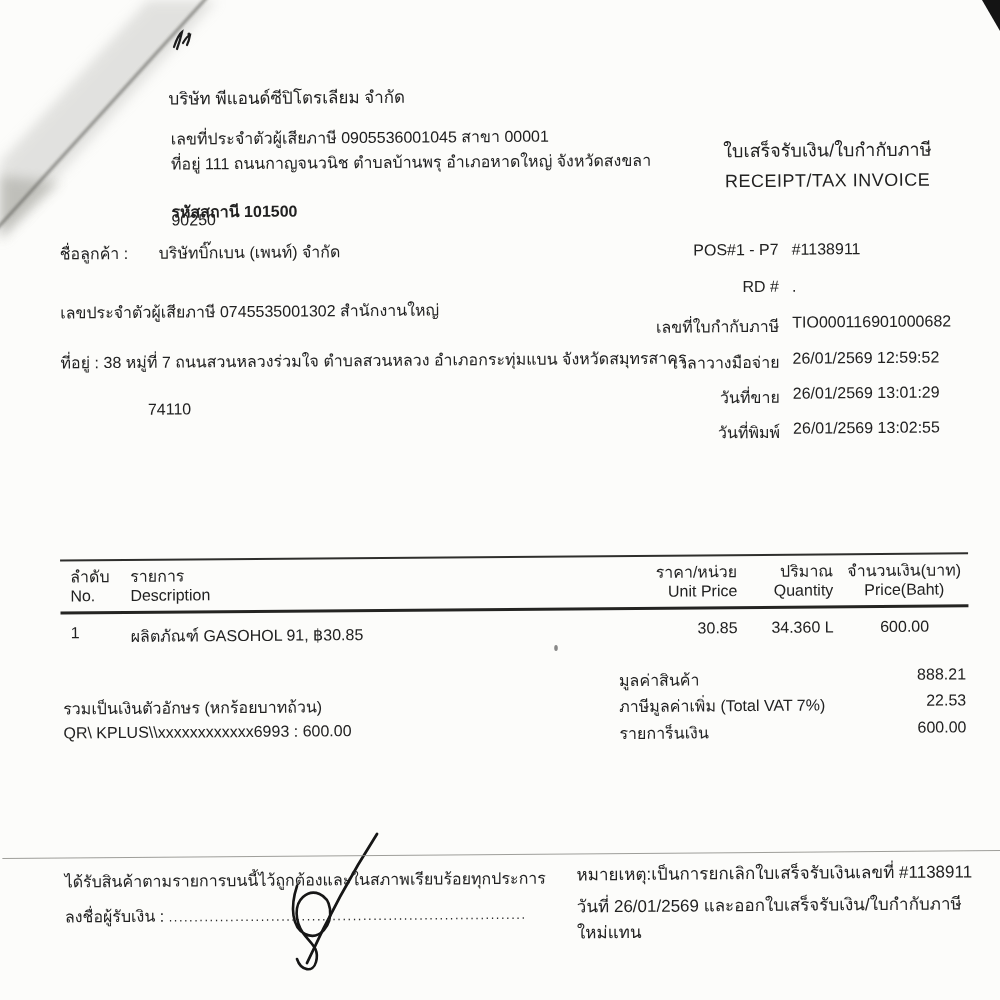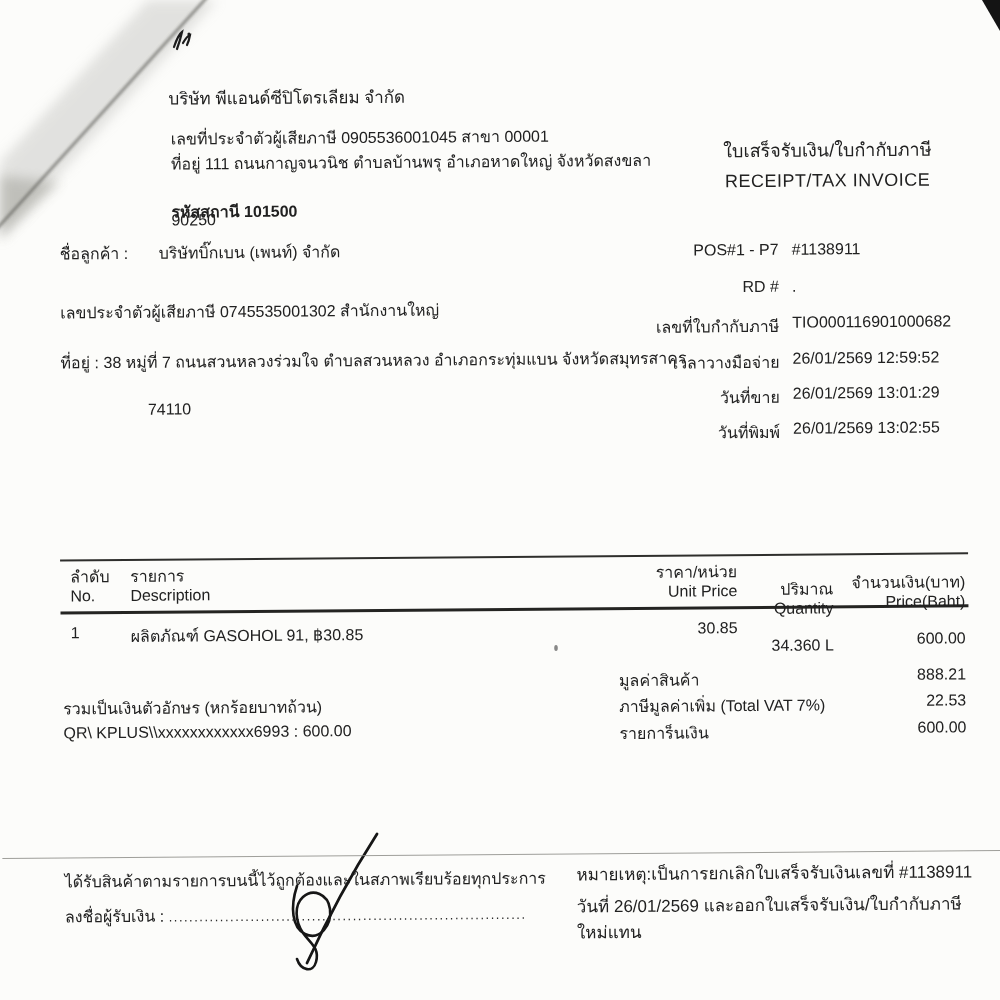--- a/index.html
+++ b/index.html
@@ -52,7 +52,7 @@
   .col-no     { left:70px;  width:58px;  text-align:left; }
   .col-desc   { left:130px; width:460px; text-align:left; }
   .col-unit   { left:607px; width:130px; text-align:right; }
-  .col-qty    { left:741px; width:92px;  text-align:right;margin-top:18px; }
+  .col-qty    { left:741px; width:92px;  text-align:right; }
   .col-amount { left:843px; width:122px; text-align:right;margin-top:12px; }
   .hdr-th { top:561px; }
   .hdr-en { top:584px; }

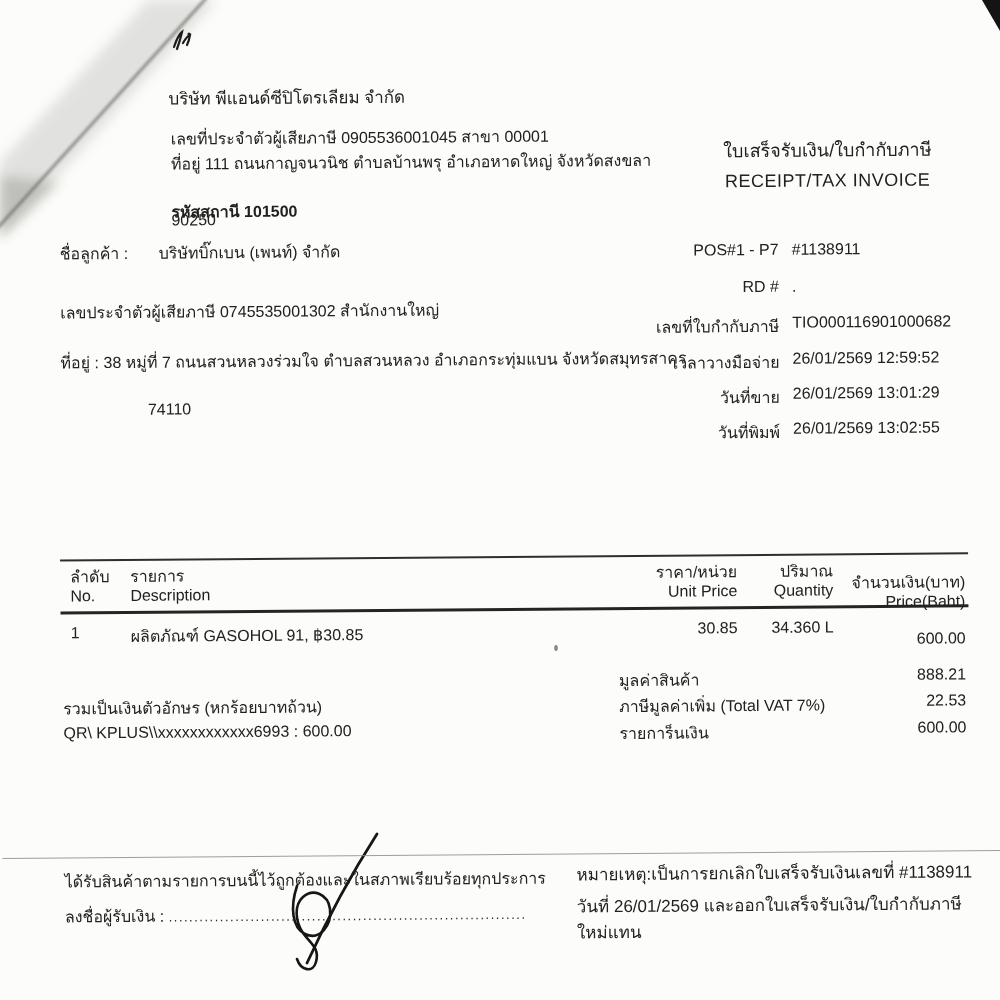--- a/index.html
+++ b/index.html
@@ -53,7 +53,7 @@
   .col-desc   { left:130px; width:460px; text-align:left; }
   .col-unit   { left:607px; width:130px; text-align:right; }
   .col-qty    { left:741px; width:92px;  text-align:right; }
-  .col-amount { left:843px; width:122px; text-align:right;margin-top:12px; }
+  .col-amount { left:843px; width:122px; text-align:center; }
   .hdr-th { top:561px; }
   .hdr-en { top:584px; }
   .item-row { top:621px; }

